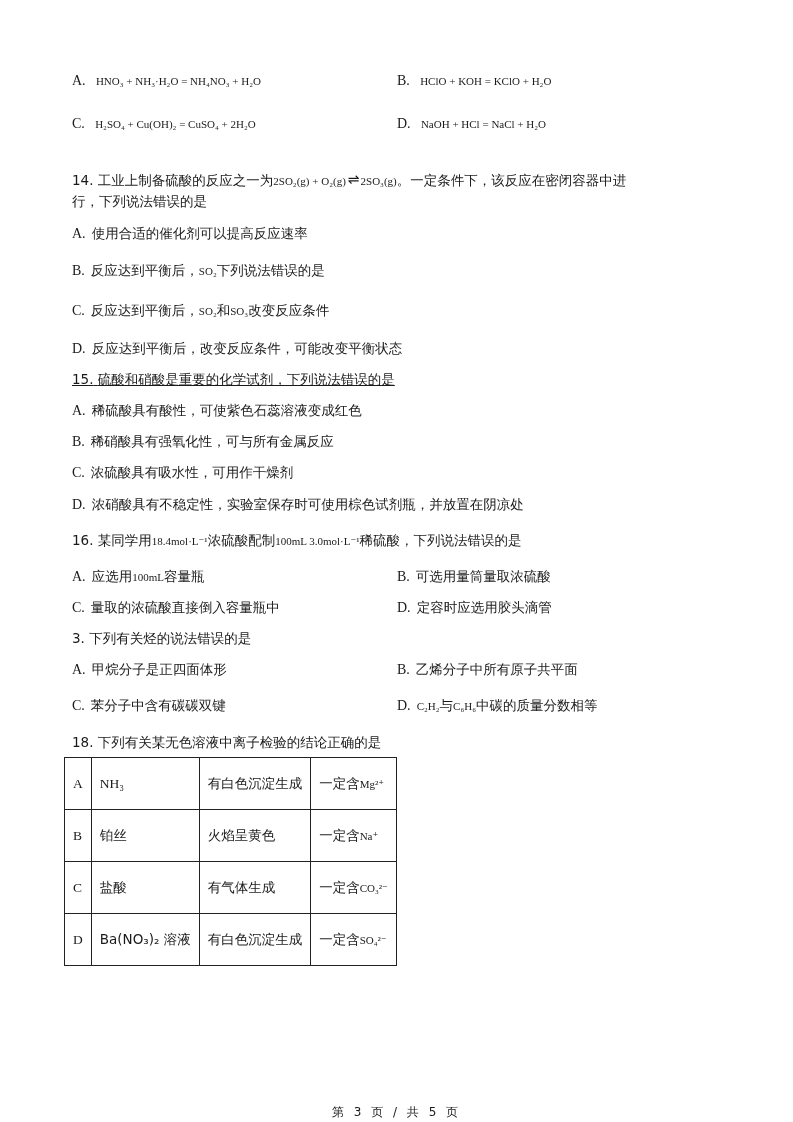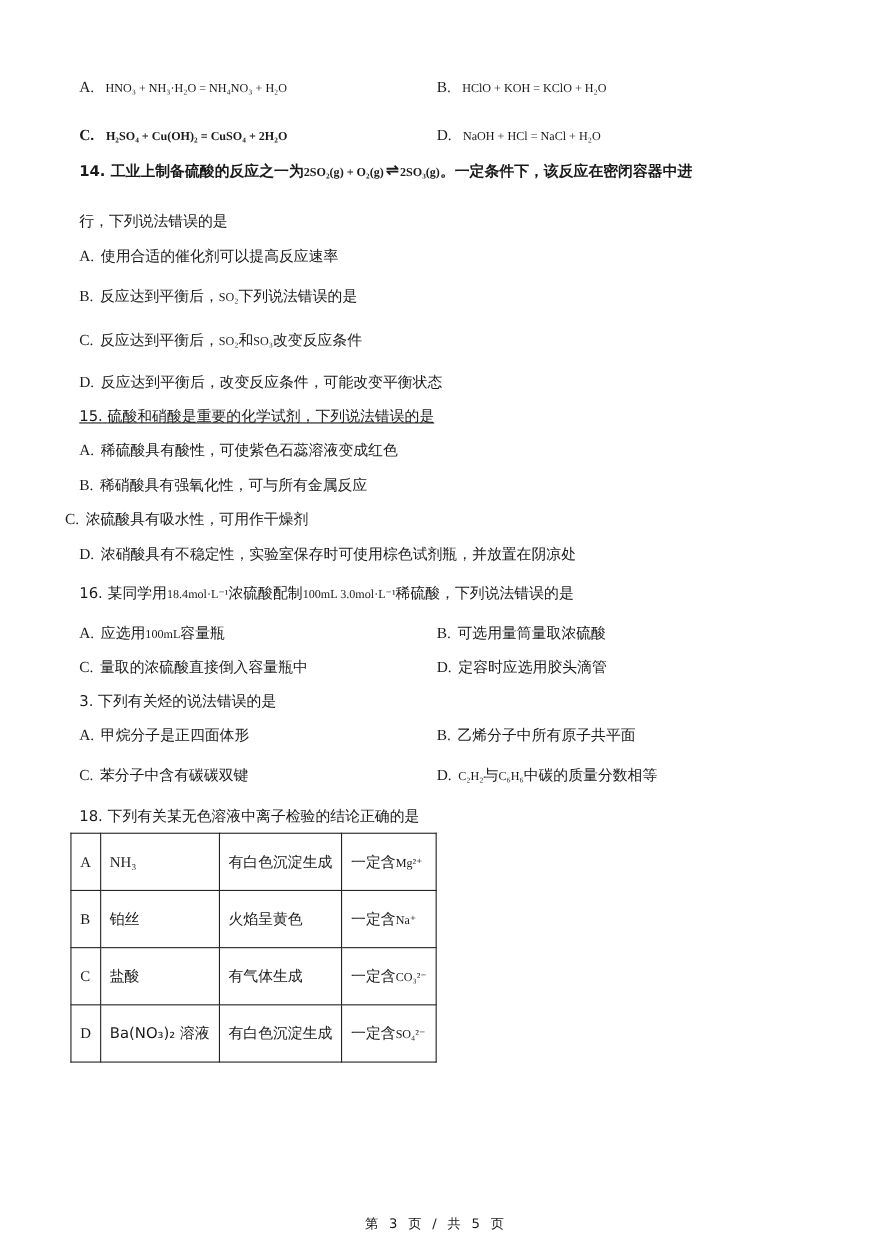--- a/index.html
+++ b/index.html
@@ -34,7 +34,7 @@
   <span class="lbl">B.</span>
   <span class="serif">HClO + KOH = KClO + H₂O</span>
 </div>
-<div class="line" style="left:72px;top:113px;font-weight:bold;">
+<div class="line" style="left:72px;top:113px;">
   <span class="lbl">C.</span>
   <span class="serif">H₂SO₄ + Cu(OH)₂ = CuSO₄ + 2H₂O</span>
 </div>

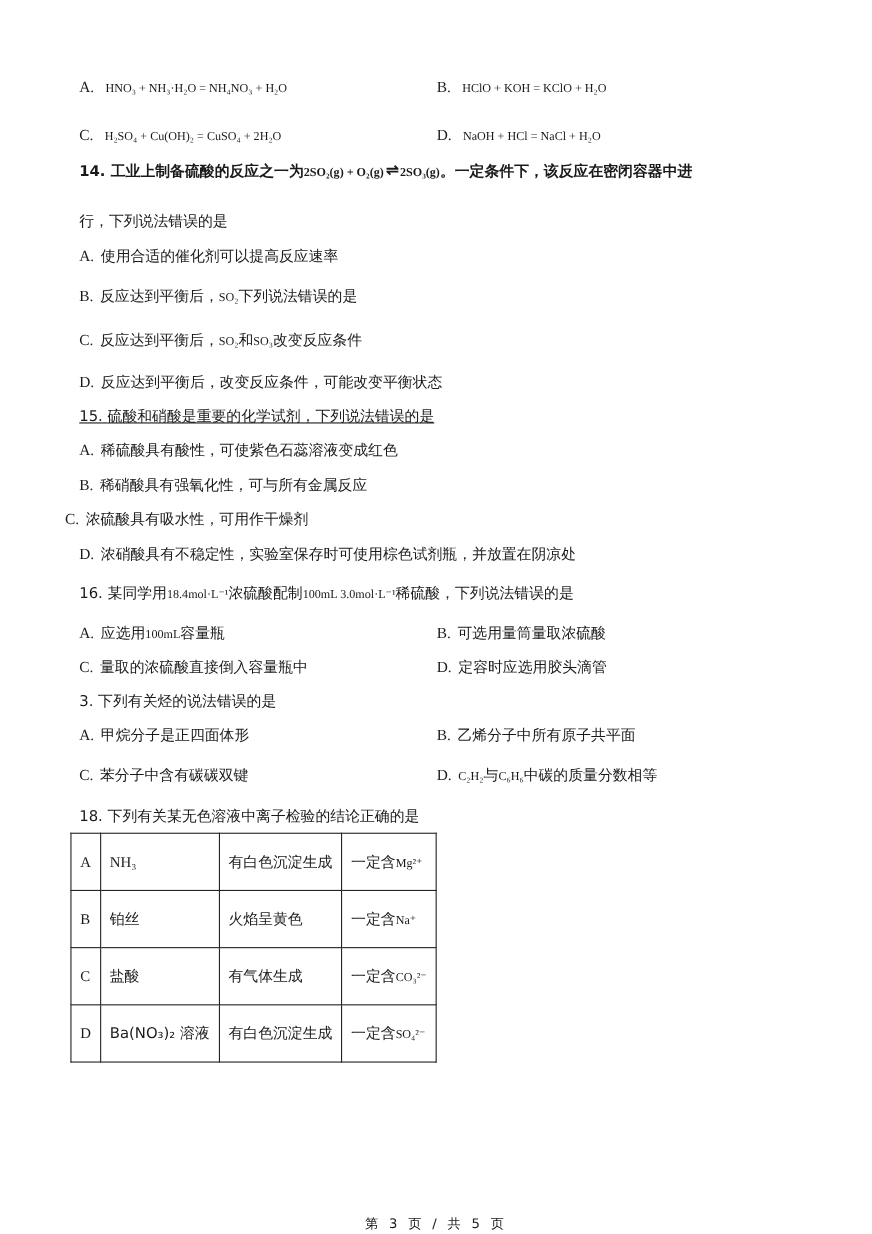--- a/index.html
+++ b/index.html
@@ -43,7 +43,7 @@
   <span class="serif">NaOH + HCl = NaCl + H₂O</span>
 </div>
 
-<div class="line" style="left:72px;top:146px;font-weight:bold;">
+<div class="line" style="left:72px;top:170px;">
   <span>14.</span>
   <span>工业上制备硫酸的反应之一为</span><span class="serif">2SO₂(g) + O₂(g)</span><span class="eq">⇌</span><span class="serif">2SO₃(g)</span><span>。一定条件下，该反应在密闭容器中进</span>
 </div>

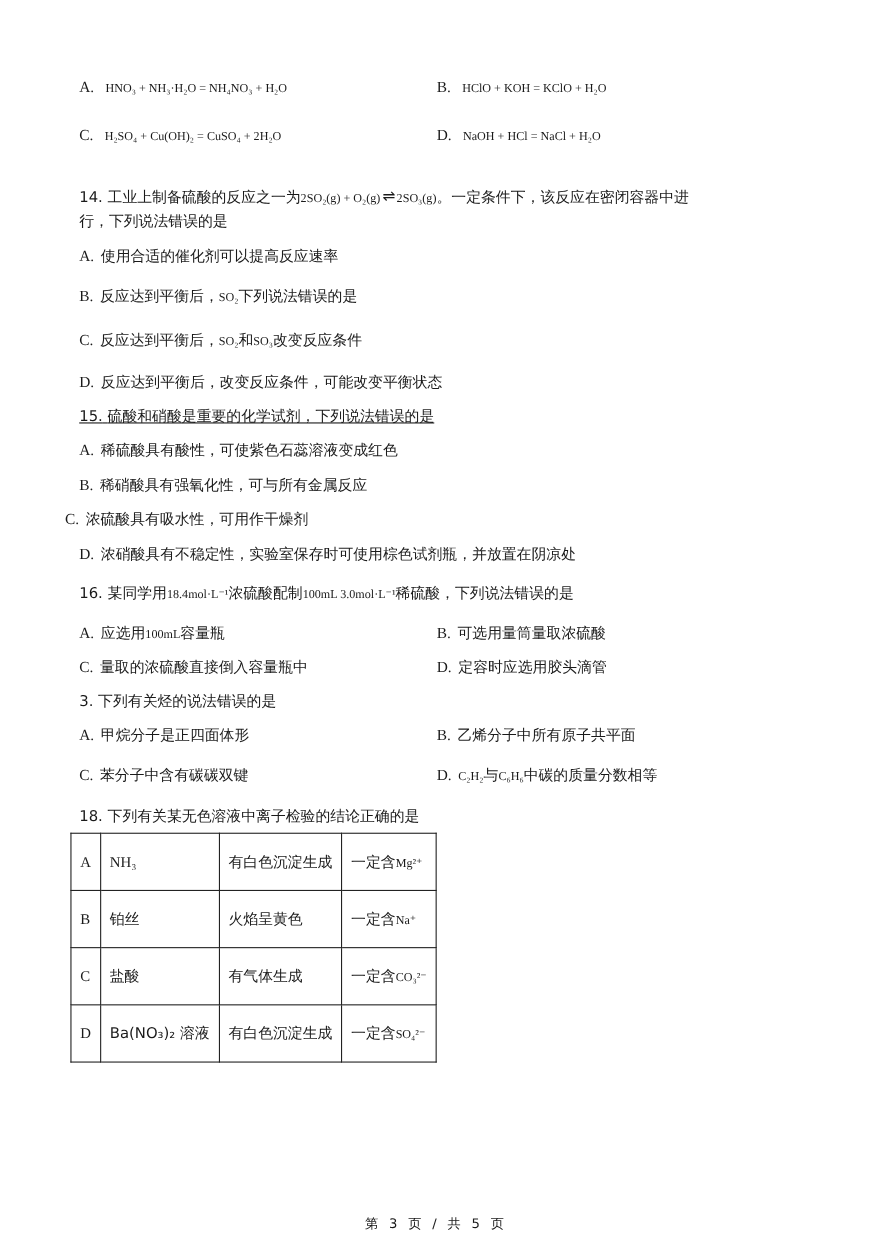--- a/index.html
+++ b/index.html
@@ -71,7 +71,7 @@
 <div class="line" style="left:72px;top:431px;">
   <span class="lbl">B.</span><span>稀硝酸具有强氧化性，可与所有金属反应</span>
 </div>
-<div class="line" style="left:59px;top:462px;">
+<div class="line" style="left:72px;top:462px;">
   <span class="lbl">C.</span><span>浓硫酸具有吸水性，可用作干燥剂</span>
 </div>
 <div class="line" style="left:72px;top:494px;">

